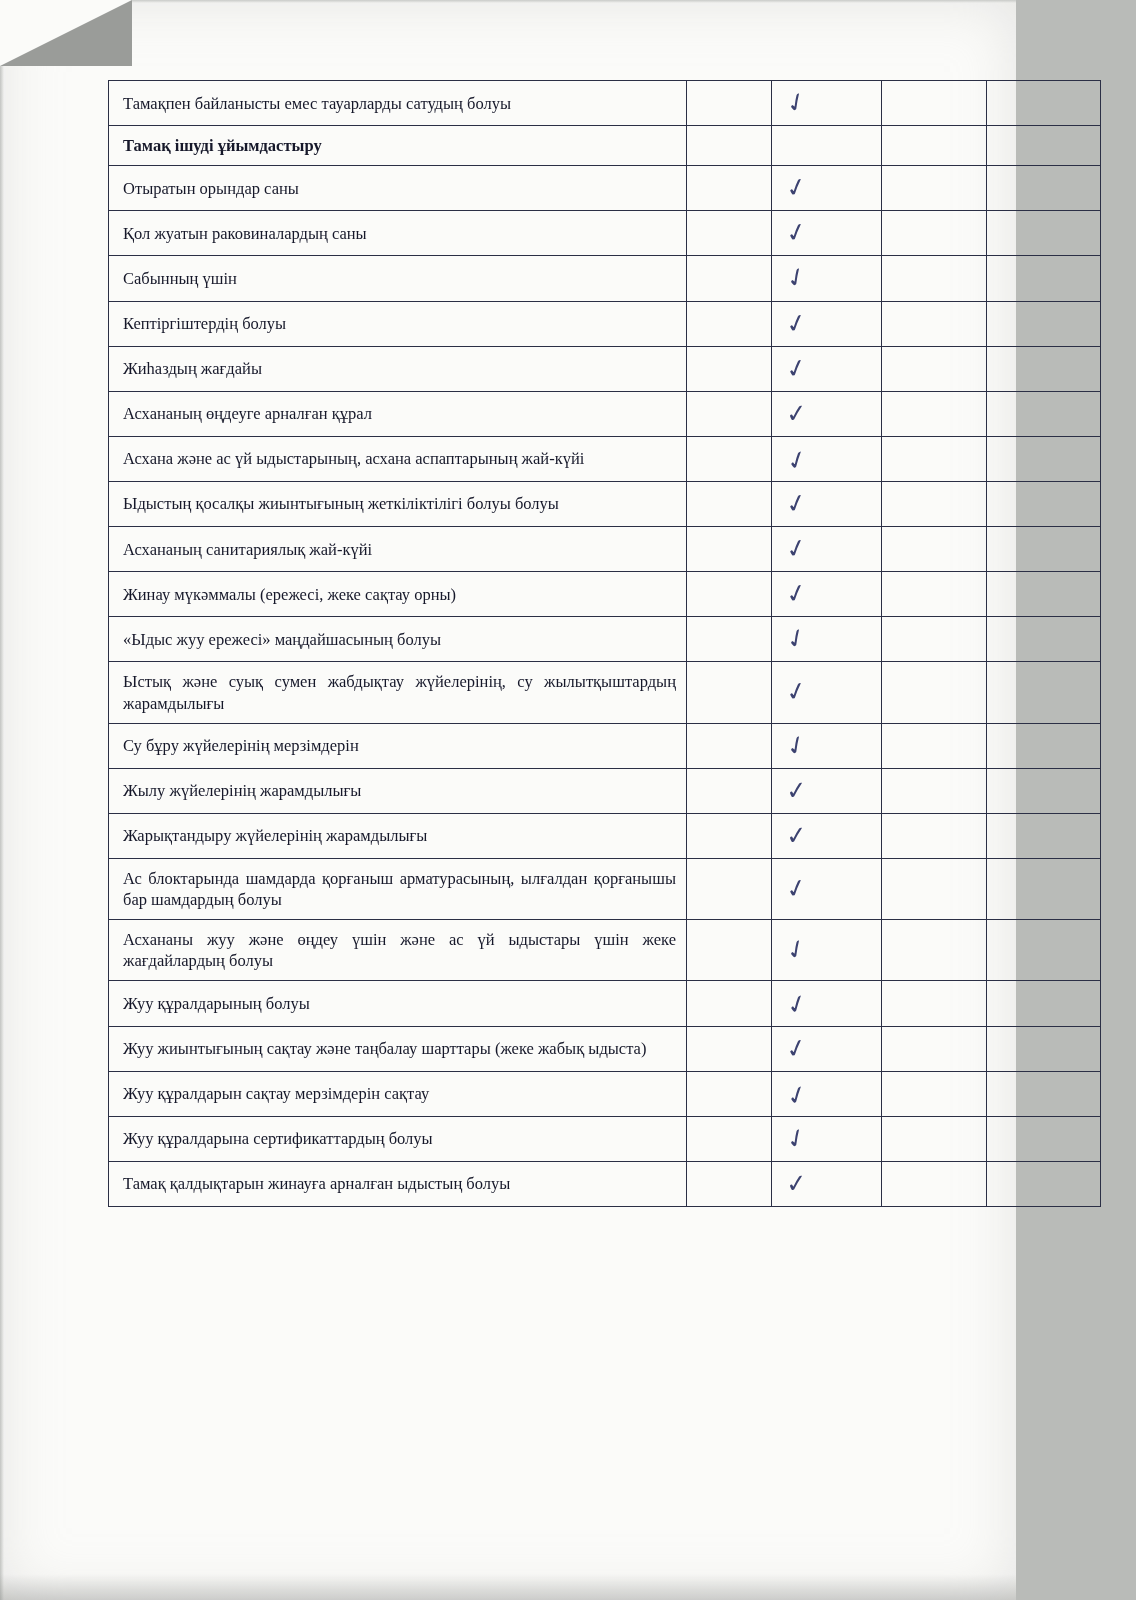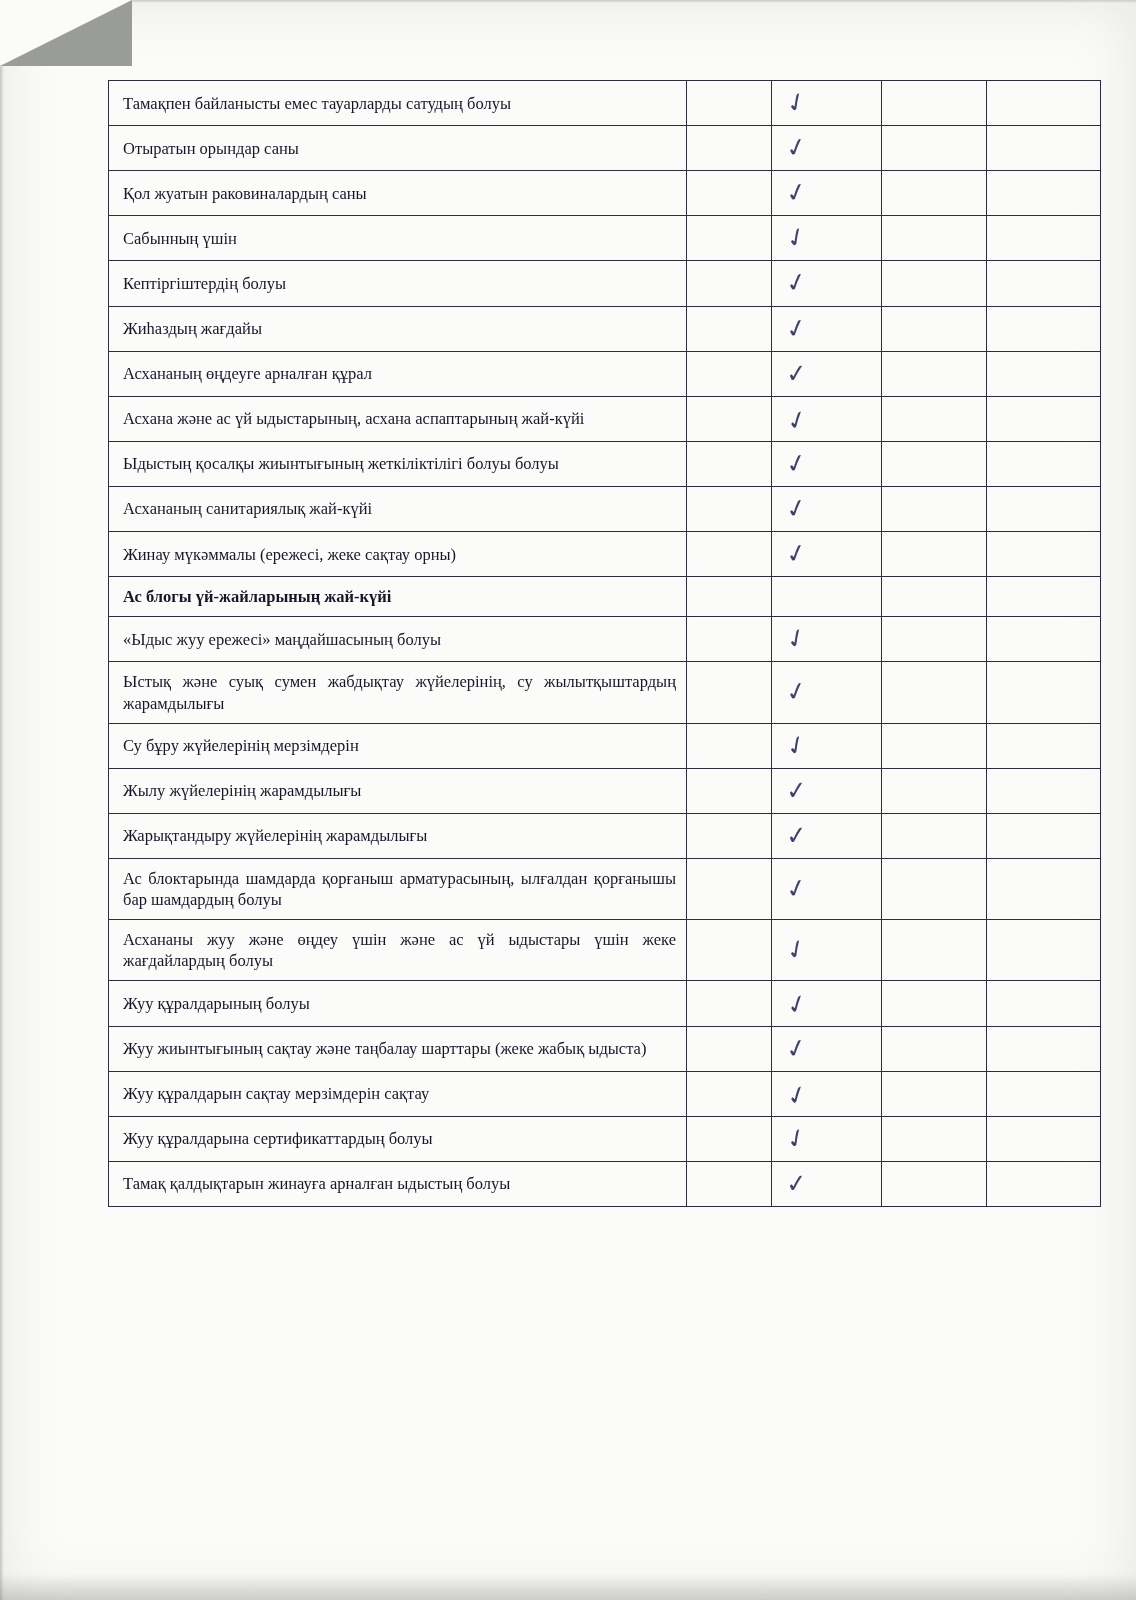--- a/index.html
+++ b/index.html
@@ -19,7 +19,7 @@
     position: absolute;
     left: 0;
     top: 0;
-    width: 1136px;
+    width: 1016px;
     height: 1600px;
     background: #fbfbf9;
     box-shadow: inset 0 0 60px rgba(190,190,185,0.35);

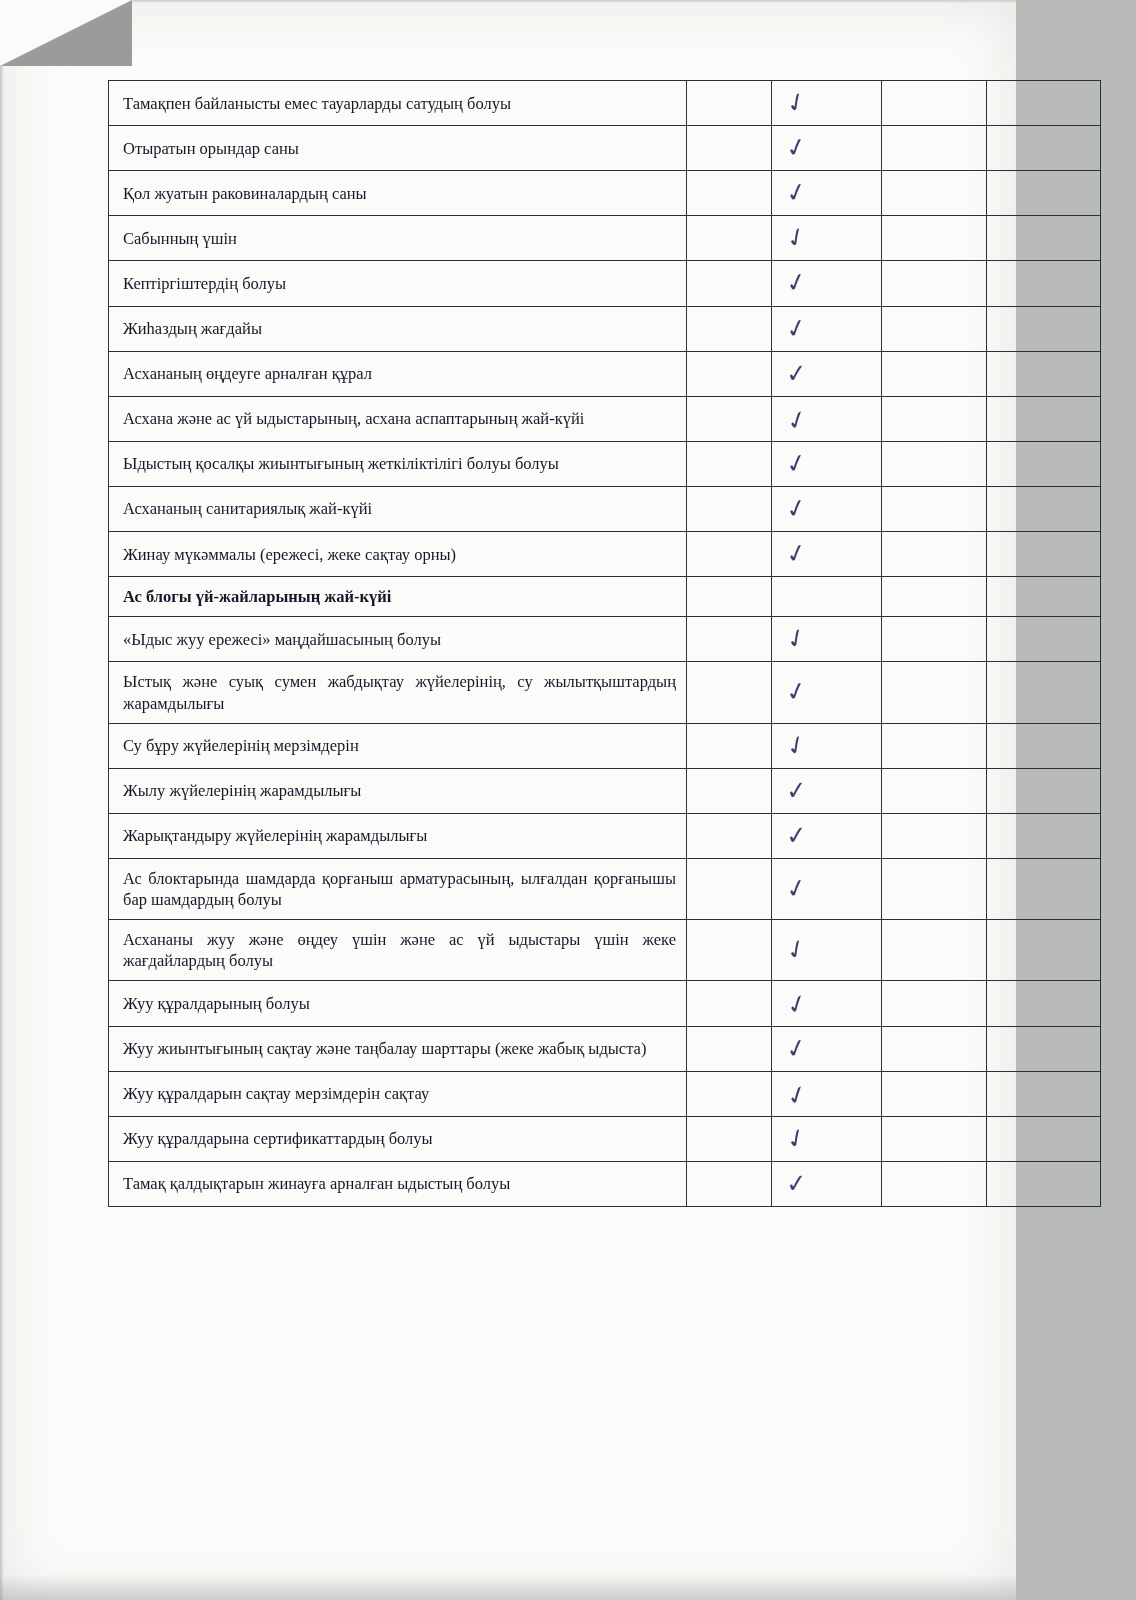--- a/index.html
+++ b/index.html
@@ -160,6 +160,13 @@
           <td class="c3"></td>
           <td class="c4"></td>
         </tr>
+        <tr class="section">
+          <td class="c-name">Тамақ ішуді ұйымдастыру</td>
+          <td class="c1"></td>
+          <td class="c2"></td>
+          <td class="c3"></td>
+          <td class="c4"></td>
+        </tr>
         <tr>
           <td class="c-name">Отыратын орындар саны</td>
           <td class="c1"></td>

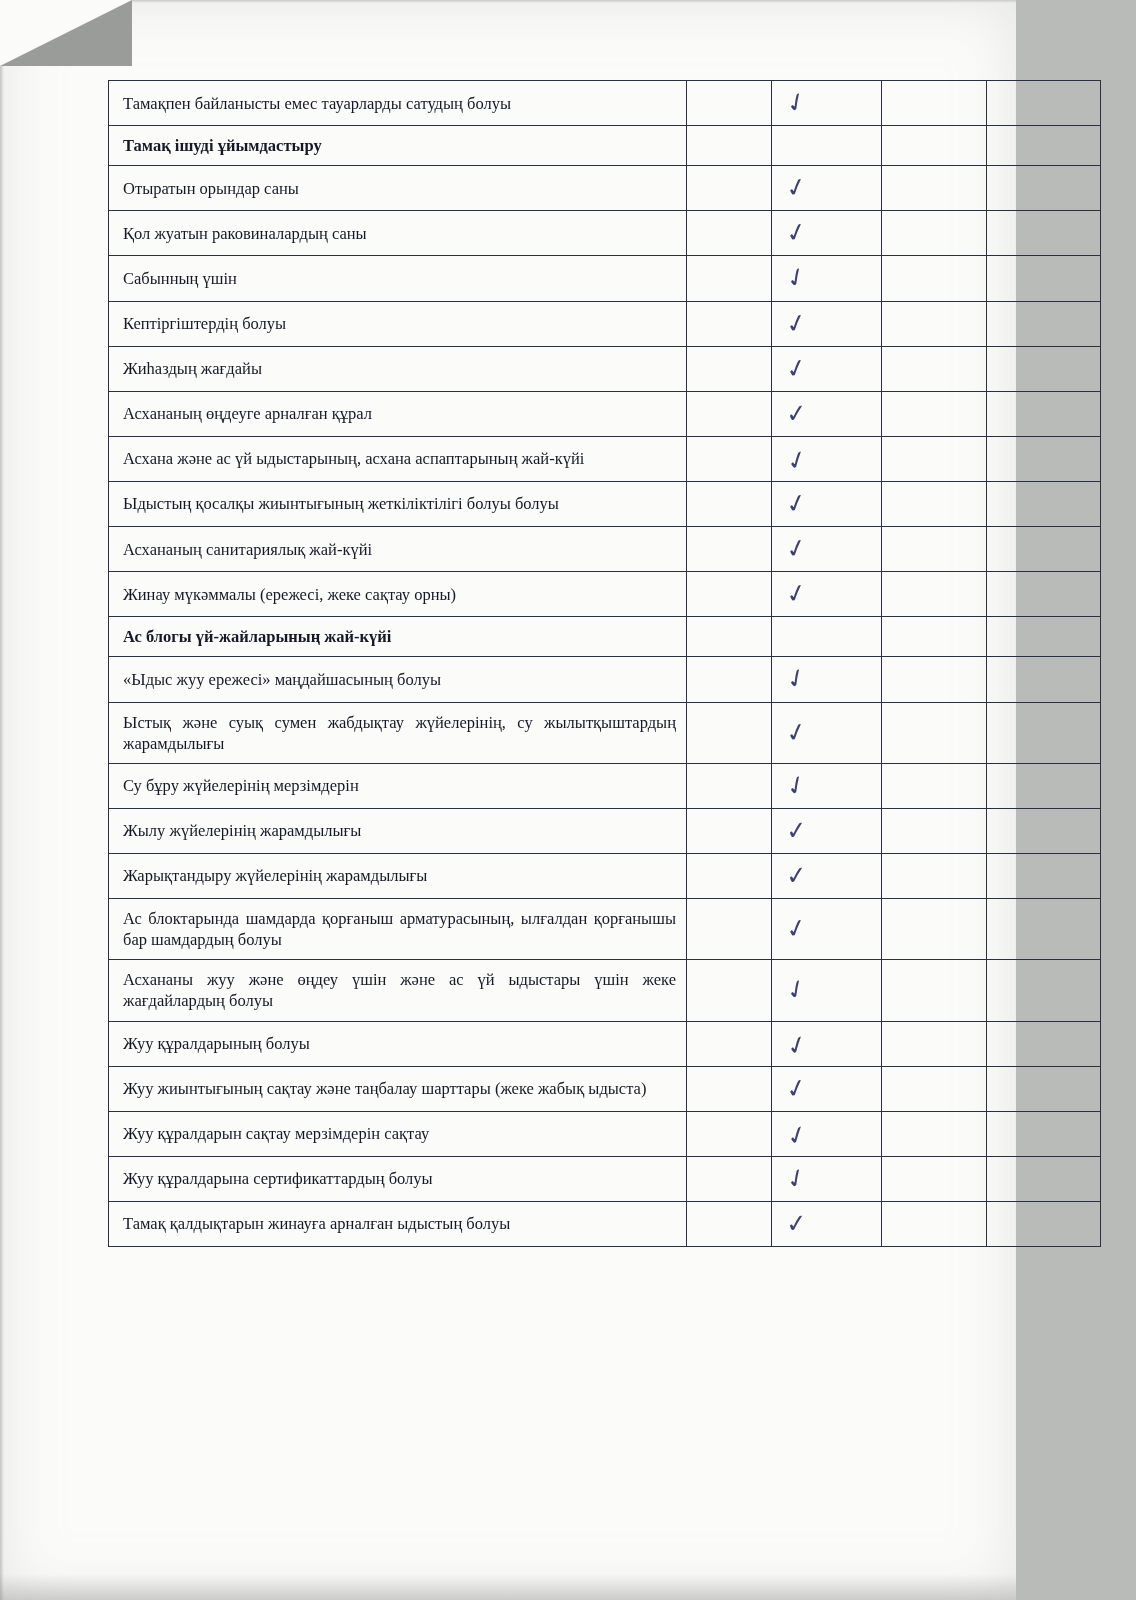--- a/index.html
+++ b/index.html
@@ -237,13 +237,6 @@
           <td class="c3"></td>
           <td class="c4"></td>
         </tr>
-        <tr class="section">
-          <td class="c-name">Ас блогы үй-жайларының жай-күйі</td>
-          <td class="c1"></td>
-          <td class="c2"></td>
-          <td class="c3"></td>
-          <td class="c4"></td>
-        </tr>
         <tr>
           <td class="c-name">«Ыдыс жуу ережесі» маңдайшасының болуы</td>
           <td class="c1"></td>

